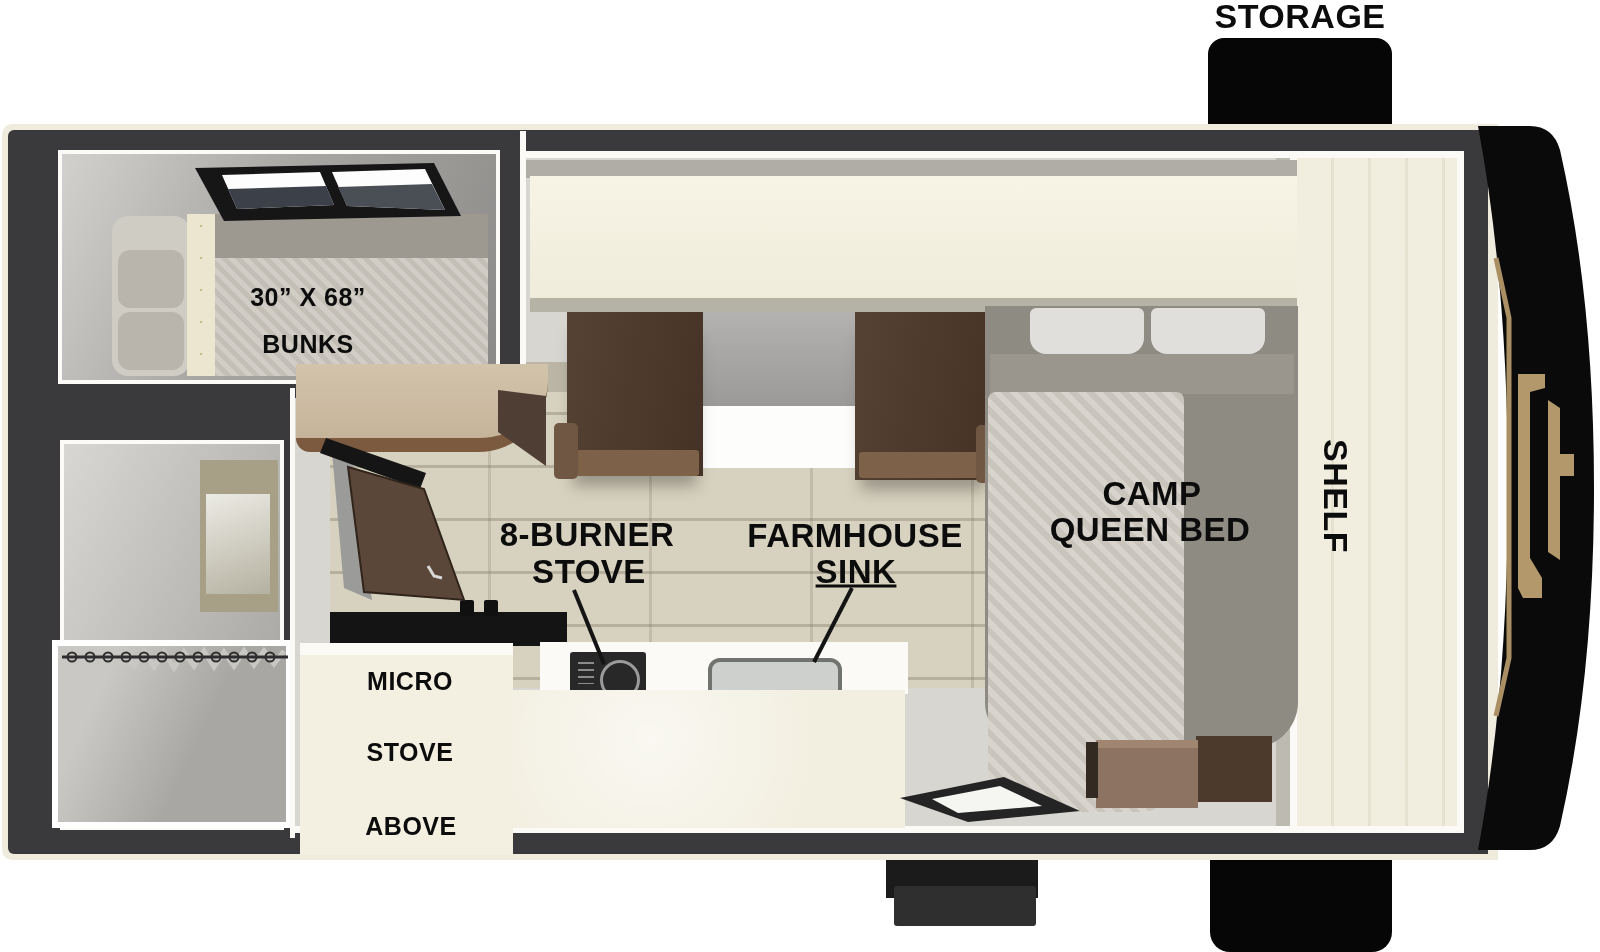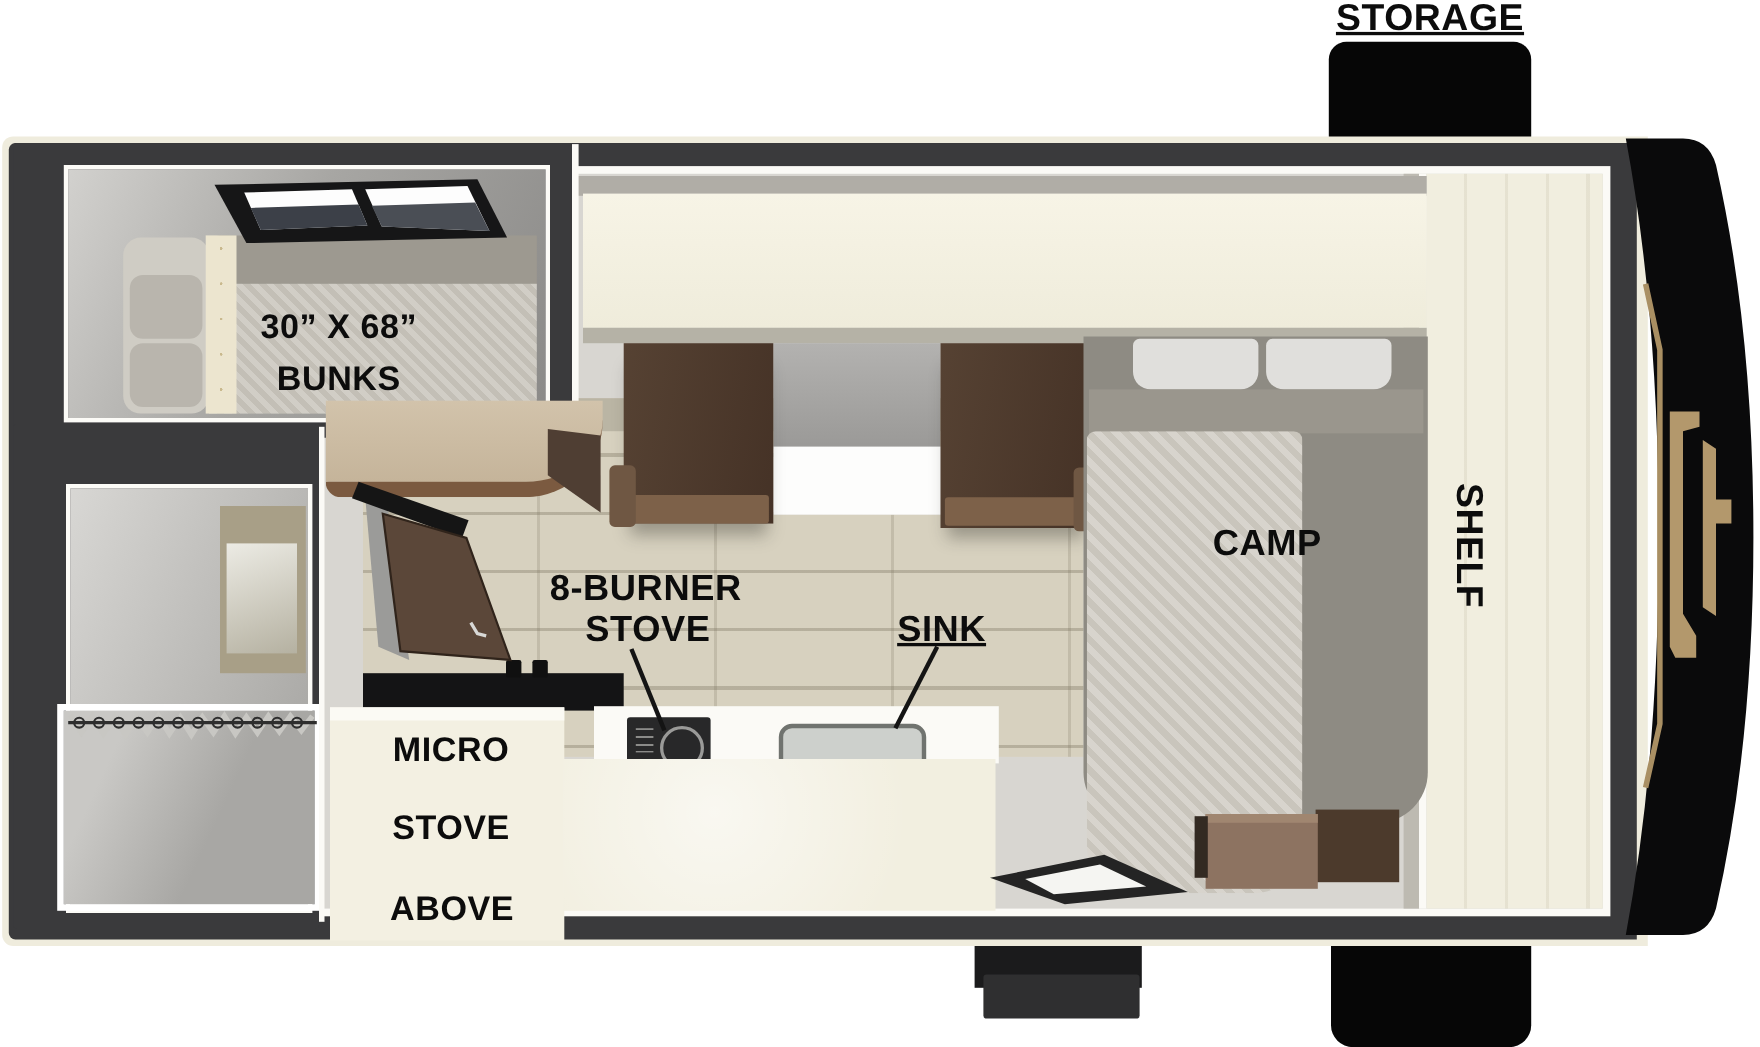--- a/index.html
+++ b/index.html
@@ -164,7 +164,7 @@
     <line x1="852" y1="588" x2="814" y2="662" stroke="#141414" stroke-width="4"></line>
   </svg>
 
-  <div class="lbl f34" style="left:1300px;top:16px;text-decoration:underline;">STORAGE</div>
+  <div class="lbl f34" style="left:1300px;top:16px;">STORAGE</div>
   <div class="lbl f31" style="left:308px;top:297px;">30” X 68”</div>
   <div class="lbl f31" style="left:308px;top:344px;">BUNKS</div>
   <div class="lbl f33" style="left:587px;top:534px;">8-BURNER</div>

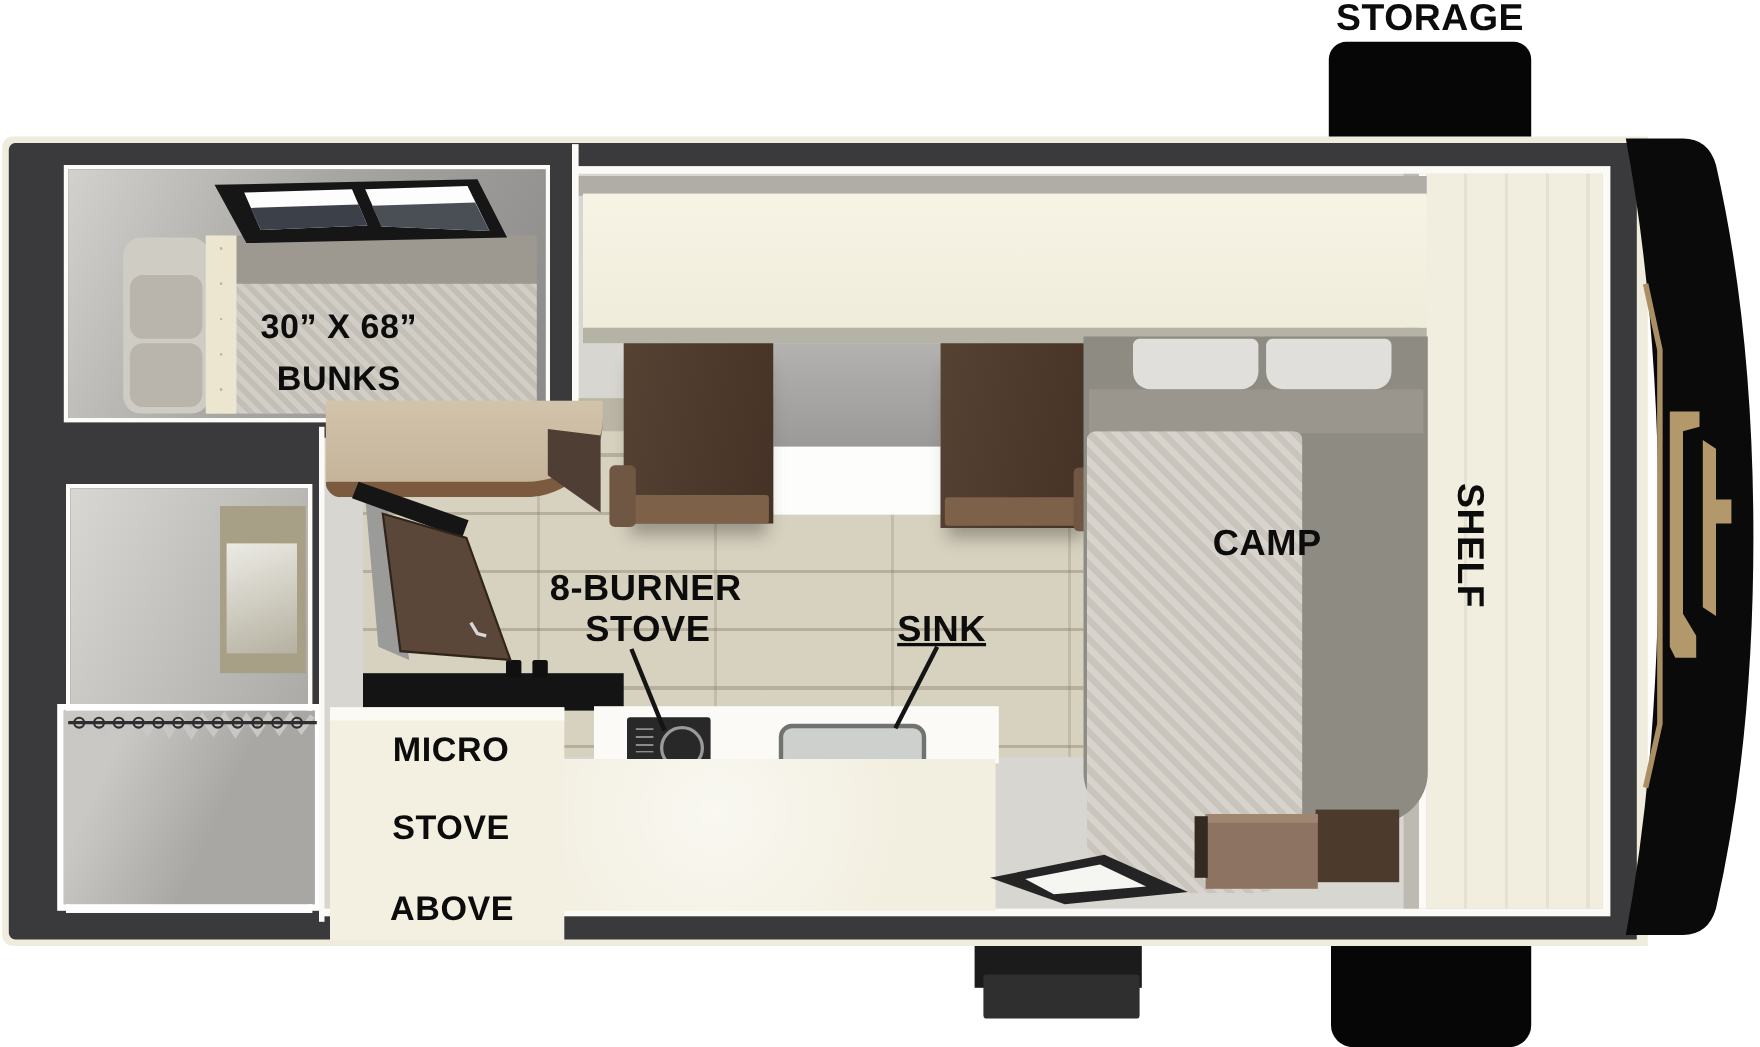--- a/index.html
+++ b/index.html
@@ -8,7 +8,7 @@
   .abs{position:absolute;}
   .lbl{position:absolute;font-weight:700;color:#0c0c0c;white-space:nowrap;
        transform:translate(-50%,-50%);letter-spacing:.5px;line-height:1;}
-  .f31{font-size:31px;} .f33{font-size:33px;text-align:center;} .f34{font-size:34px;}
+  .f31{font-size:25px;} .f33{font-size:33px;text-align:center;} .f34{font-size:34px;}
   .room{position:absolute;background:#3a3a3c;border-radius:3px;}
   .room-inner{position:absolute;border:4px solid #fcfbf7;}
   svg{display:block;}

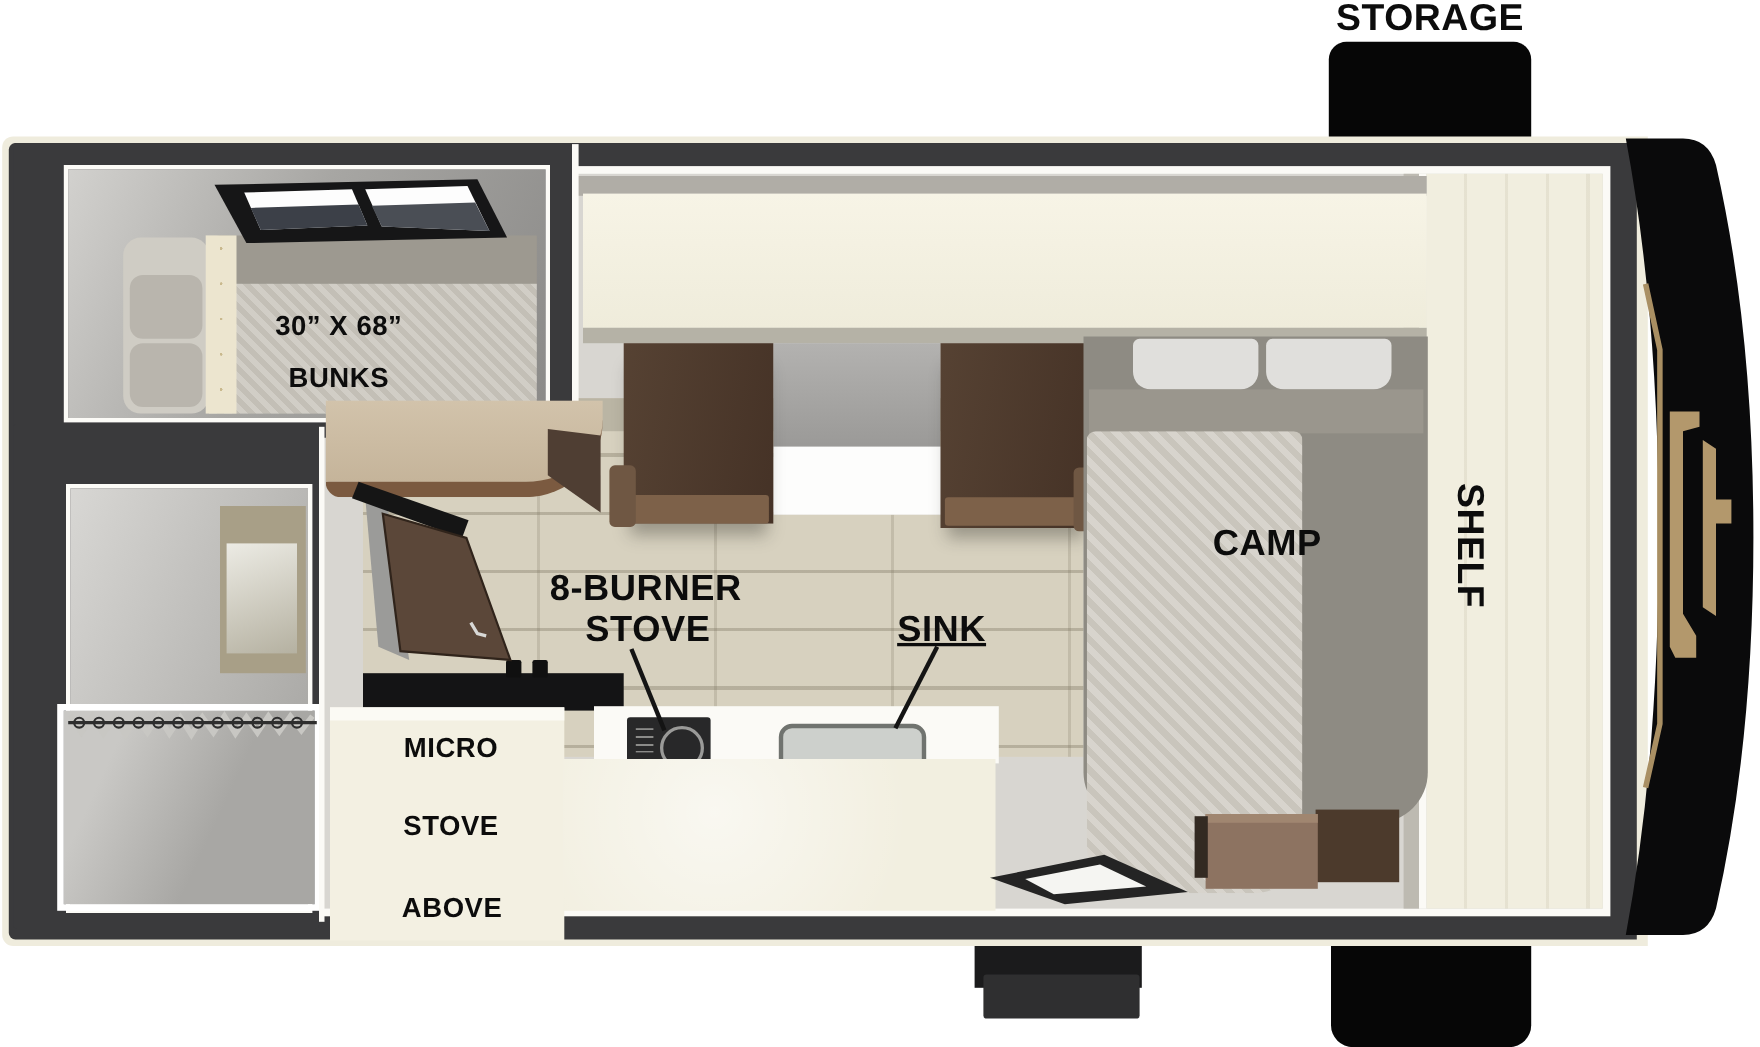--- a/index.html
+++ b/index.html
@@ -169,6 +169,7 @@
   <div class="lbl f31" style="left:308px;top:344px;">BUNKS</div>
   <div class="lbl f33" style="left:587px;top:534px;">8-BURNER</div>
   <div class="lbl f33" style="left:589px;top:571px;">STOVE</div>
+  <div class="lbl f33" style="left:855px;top:535px;">FARMHOUSE</div>
   <div class="lbl f33" style="left:856px;top:571px;text-decoration:underline;">SINK</div>
   <div class="lbl f31" style="left:410px;top:681px;">MICRO</div>
   <div class="lbl f31" style="left:410px;top:752px;">STOVE</div>

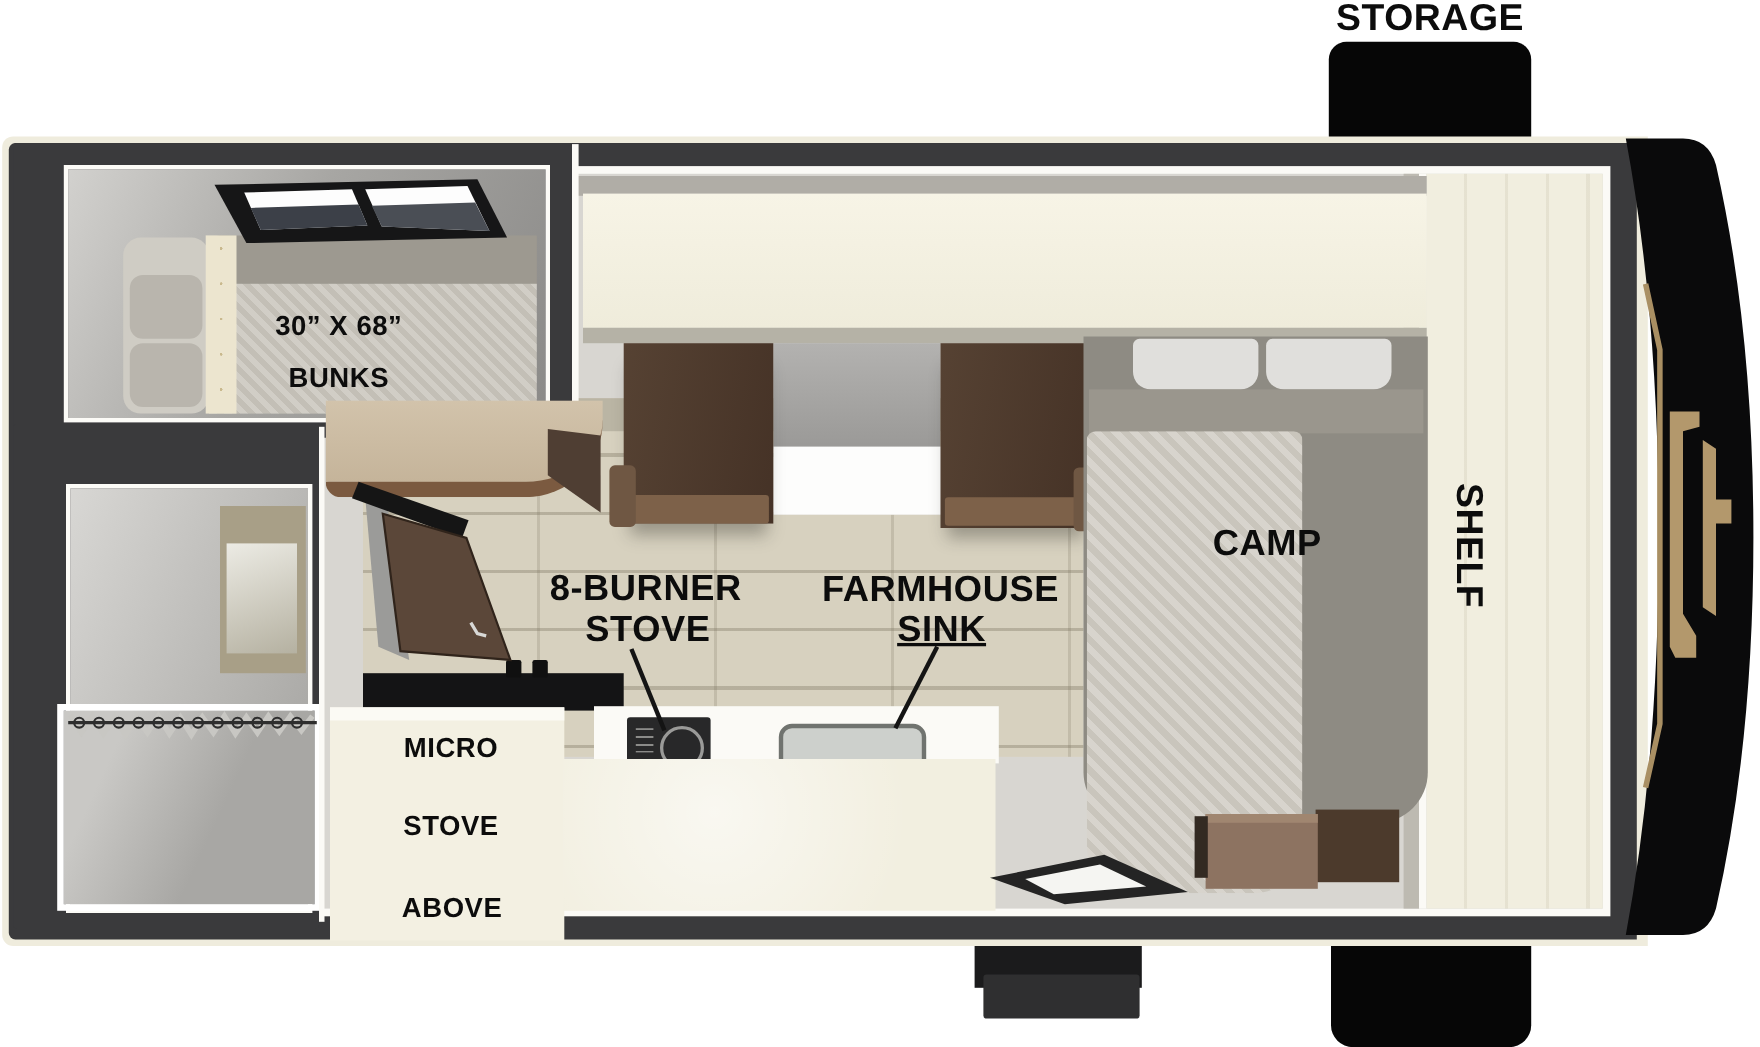--- a/index.html
+++ b/index.html
@@ -175,6 +175,7 @@
   <div class="lbl f31" style="left:410px;top:752px;">STOVE</div>
   <div class="lbl f31" style="left:411px;top:826px;">ABOVE</div>
   <div class="lbl f33" style="left:1152px;top:493px;">CAMP</div>
+  <div class="lbl f33" style="left:1150px;top:529px;">QUEEN BED</div>
   <div class="lbl f34" style="left:1336px;top:496px;transform:translate(-50%,-50%) rotate(90deg);">SHELF</div>
 </div>
 

